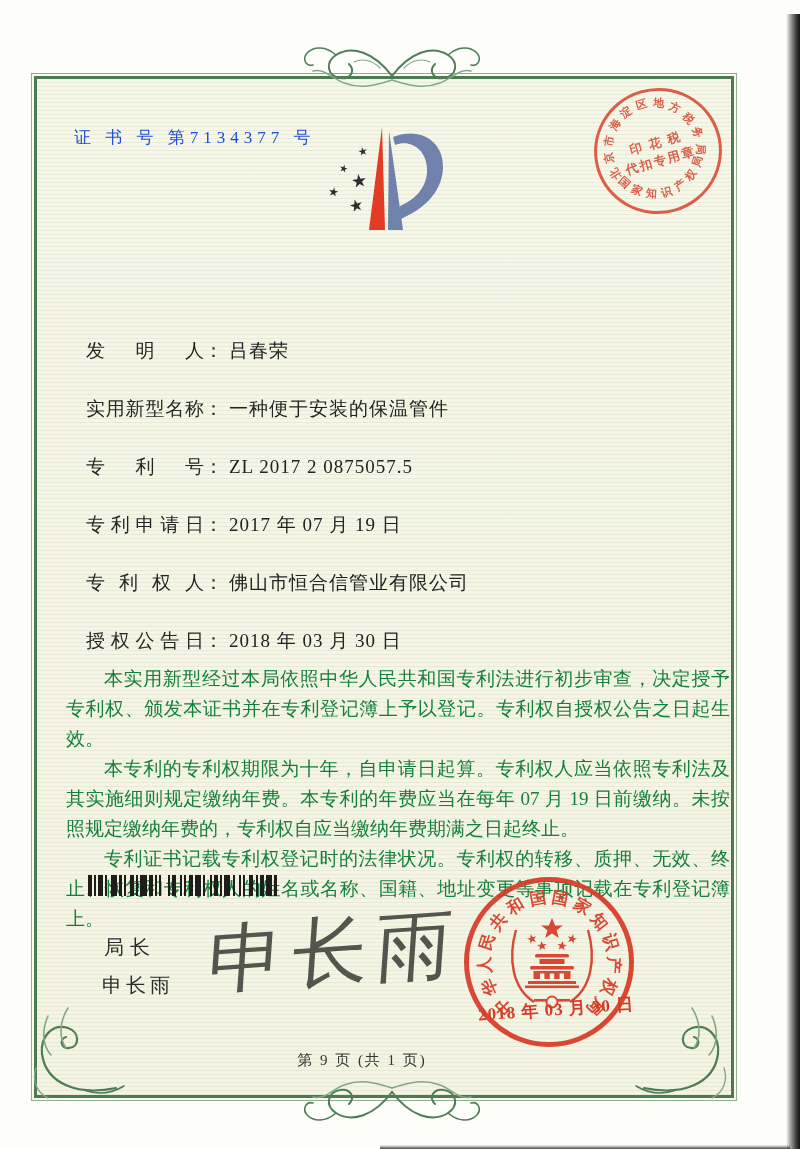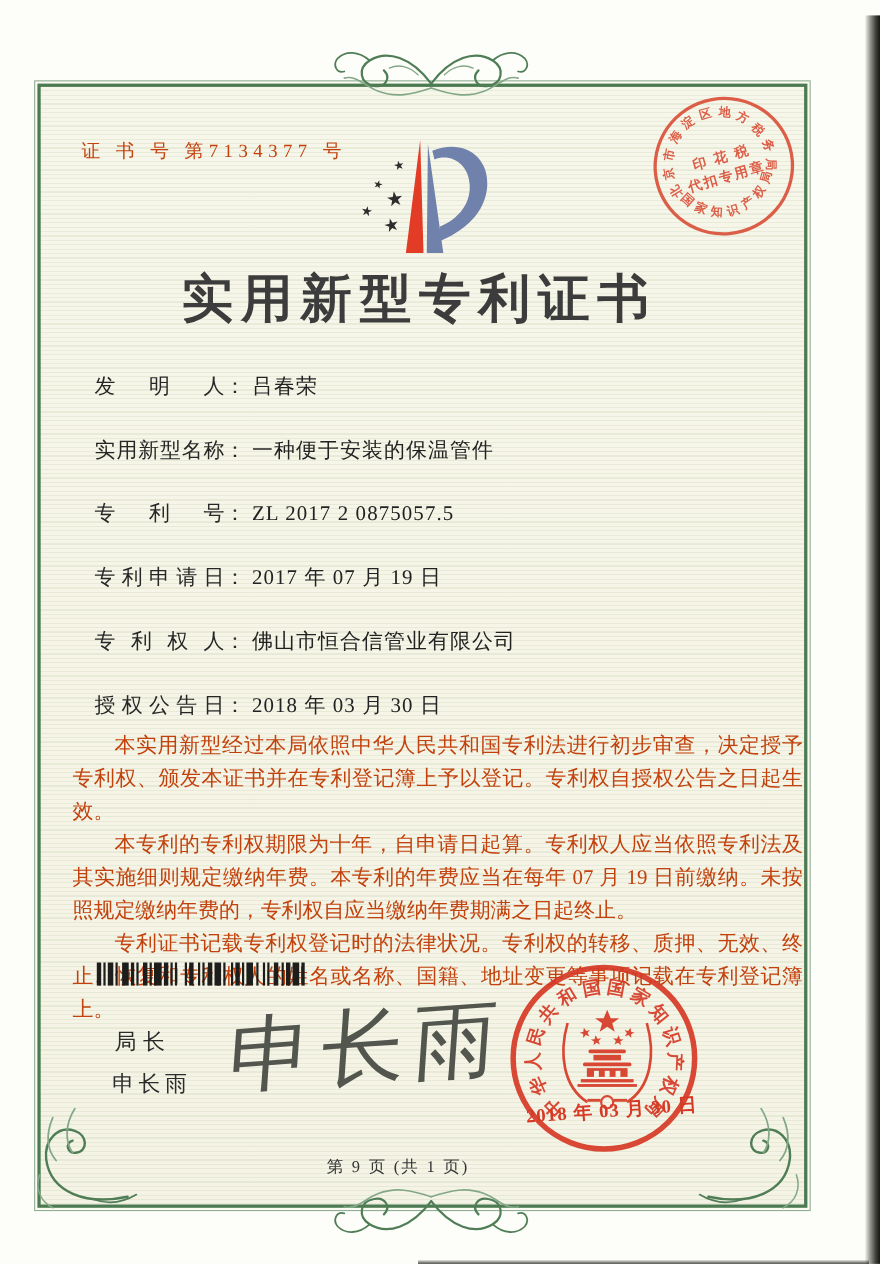--- a/index.html
+++ b/index.html
@@ -20,7 +20,7 @@
   .ornament{position:absolute;pointer-events:none;}
   .ornament svg{display:block;}
   
-  .cert-no{position:absolute;left:74px;top:126px;font-size:17px;letter-spacing:5px;color:#c2410c;}
+  .cert-no{position:absolute;left:74px;top:126px;font-size:17px;letter-spacing:5px;color:#1d4ed8;}
   .logo{position:absolute;left:318px;top:124px;width:132px;height:108px;}
   .logo svg{position:absolute;left:0;top:0;}
   .logo .star{position:absolute;line-height:1;}

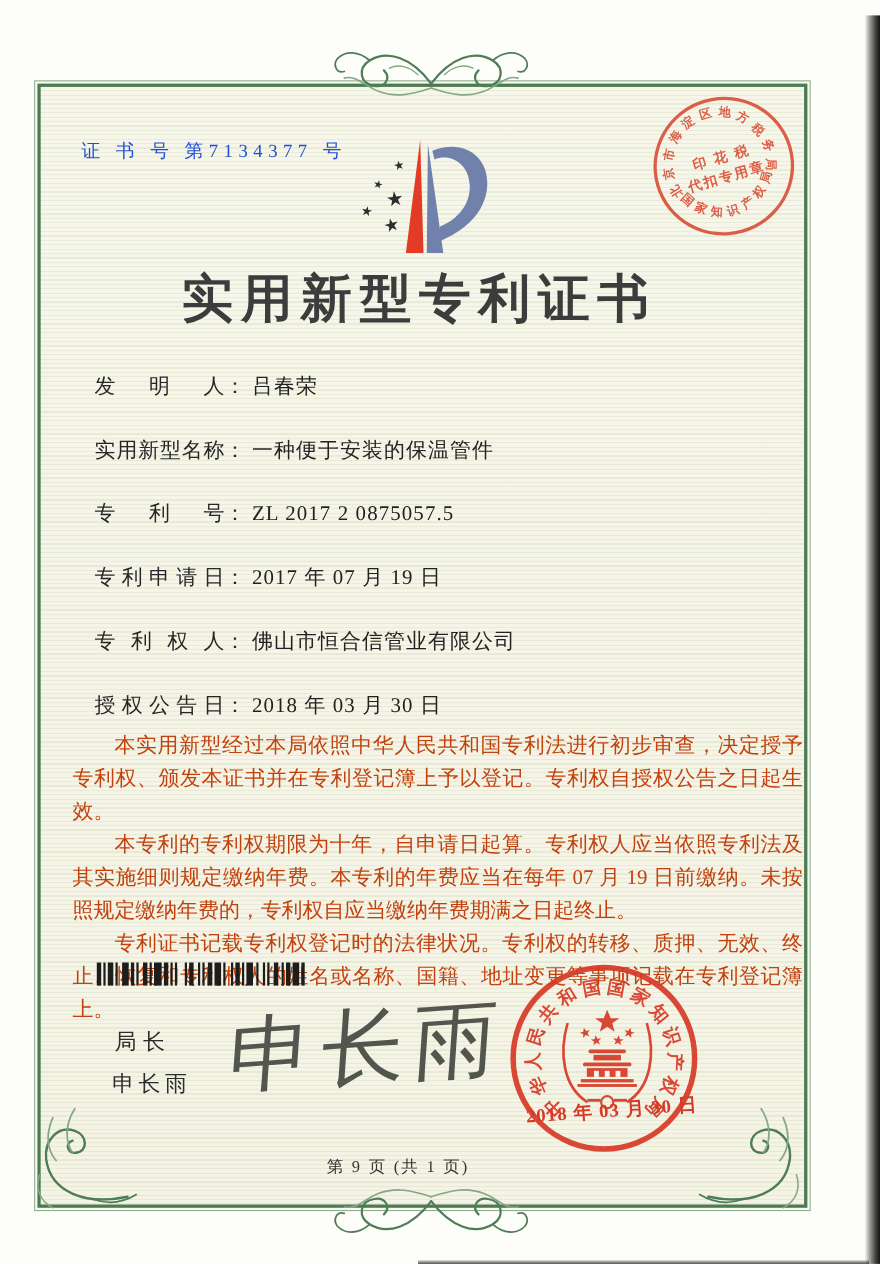--- a/index.html
+++ b/index.html
@@ -159,7 +159,6 @@
       <span class="ring-ch" style="left: 96.1622px; top: 80.8464px; font-size: 11px; color: rgb(217, 74, 50); transform: translate(-50%, -50%) rotate(-58deg);">局</span>
     </div>
 
-  <div class="doc-title">实用新型专利证书</div>
 
   <div class="fields" id="fields">
       <div class="field-row"><span class="field-label">发明人</span><span class="field-colon">：</span><span class="field-value">吕春荣</span></div>

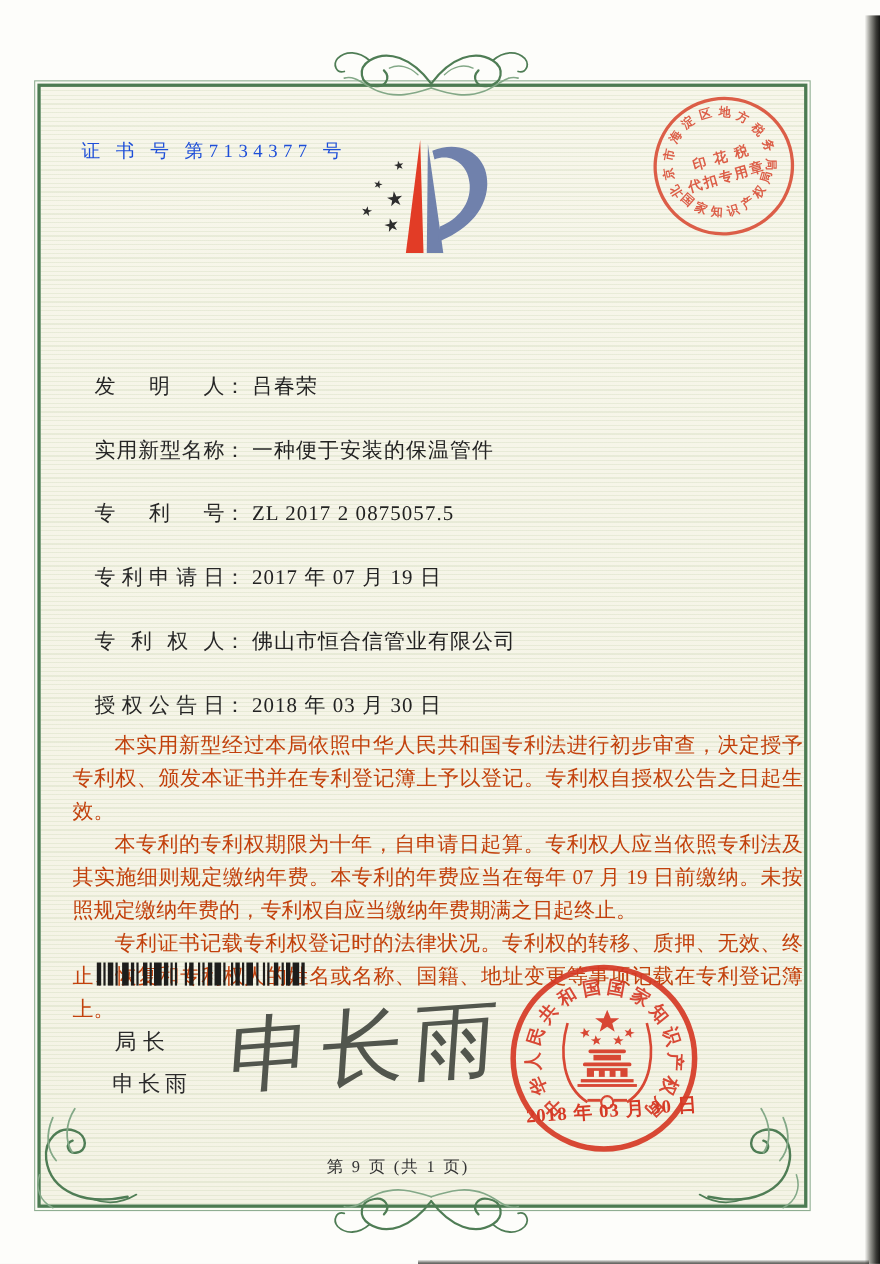--- a/index.html
+++ b/index.html
@@ -40,7 +40,7 @@
   .field-value{letter-spacing:1px;color:#222;}
   
   .paras{position:absolute;left:66px;top:664px;width:664px;font-size:19px;line-height:30px;
-    text-align:justify;color:#c2410c;}
+    text-align:justify;color:#15803d;}
   .paras p{margin:0;text-indent:2em;}
   
   .barcode{position:absolute;left:88px;top:875px;width:208px;height:21px;display:flex;align-items:stretch;}

